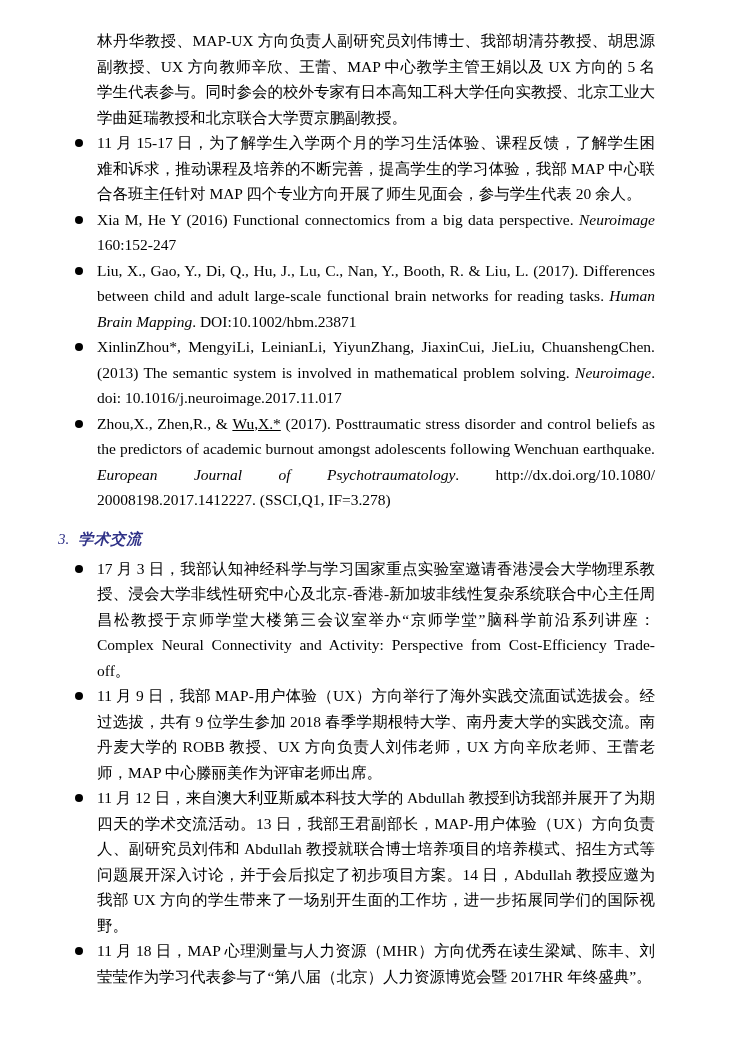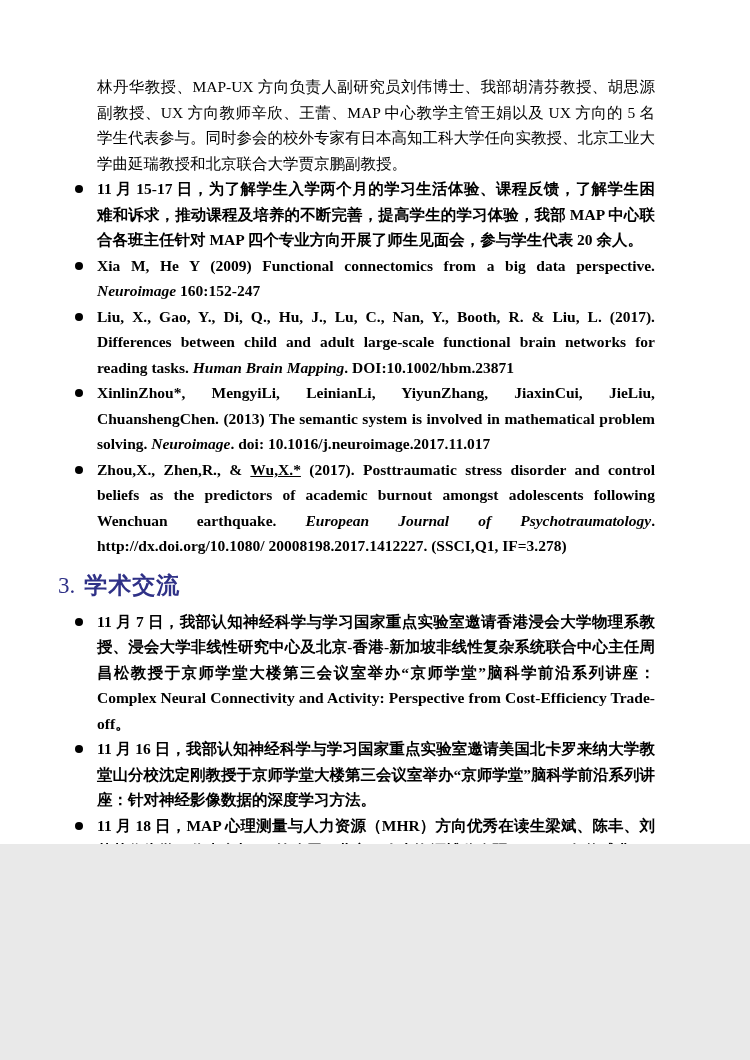--- a/index.html
+++ b/index.html
@@ -10,12 +10,12 @@
   .page {
     position: relative;
     width: 750px;
-    height: 844px;
+    height: 1060px;
     margin: 0 auto;
     background: #ffffff;
     overflow: hidden;
     box-sizing: border-box;
-    padding: 74px 95px 0 72px;
+    padding: 28px 95px 0 72px;
     font-family: "Liberation Serif", "DejaVu Serif", serif;
     font-size: 15.5px;
     line-height: 25.5px;

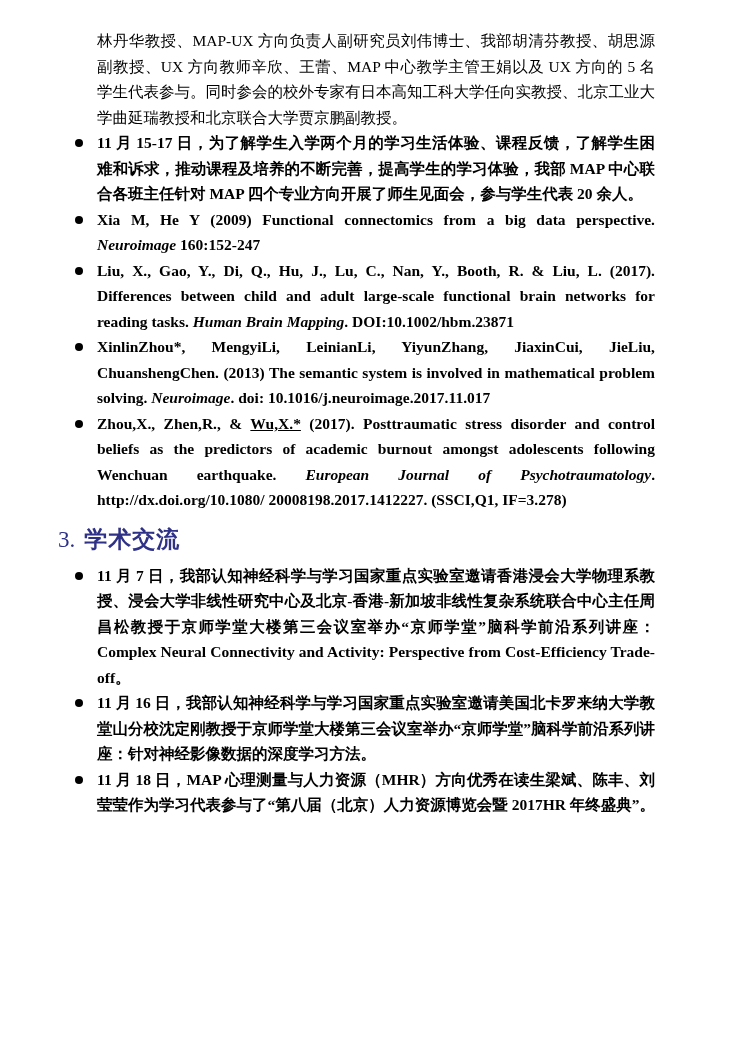--- a/index.html
+++ b/index.html
@@ -29,7 +29,6 @@
     position: relative;
     padding-left: 25px;
     margin: 0;
-    font-weight: bold;
   }
   .bullet-marker {
     position: absolute;

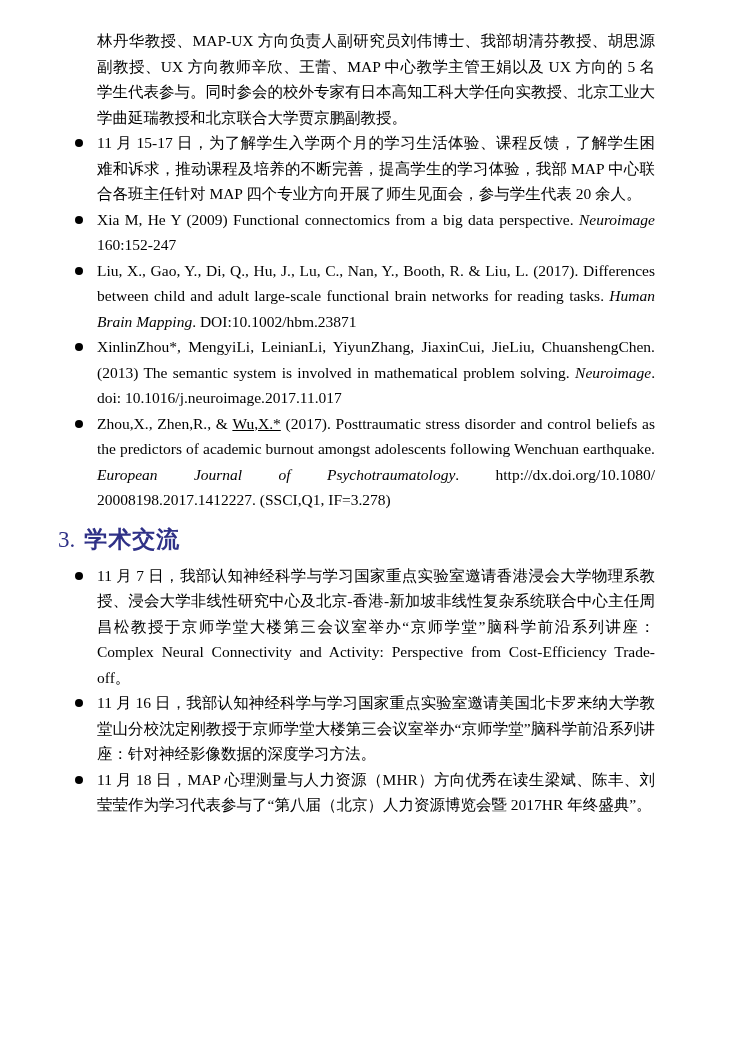--- a/index.html
+++ b/index.html
@@ -76,7 +76,7 @@
       </div>
       <div class="bullet-item">
         <span class="bullet-marker"></span>
-        <span class="bullet-text"><span>Xia M, He Y (2009) Functional connectomics from a big data perspective. </span><span class="it">Neuroimage</span><span> 160:152-247</span></span>
+        <span class="bullet-text"><span>Xia M, He Y (2016) Functional connectomics from a big data perspective. </span><span class="it">Neuroimage</span><span> 160:152-247</span></span>
       </div>
       <div class="bullet-item">
         <span class="bullet-marker"></span>

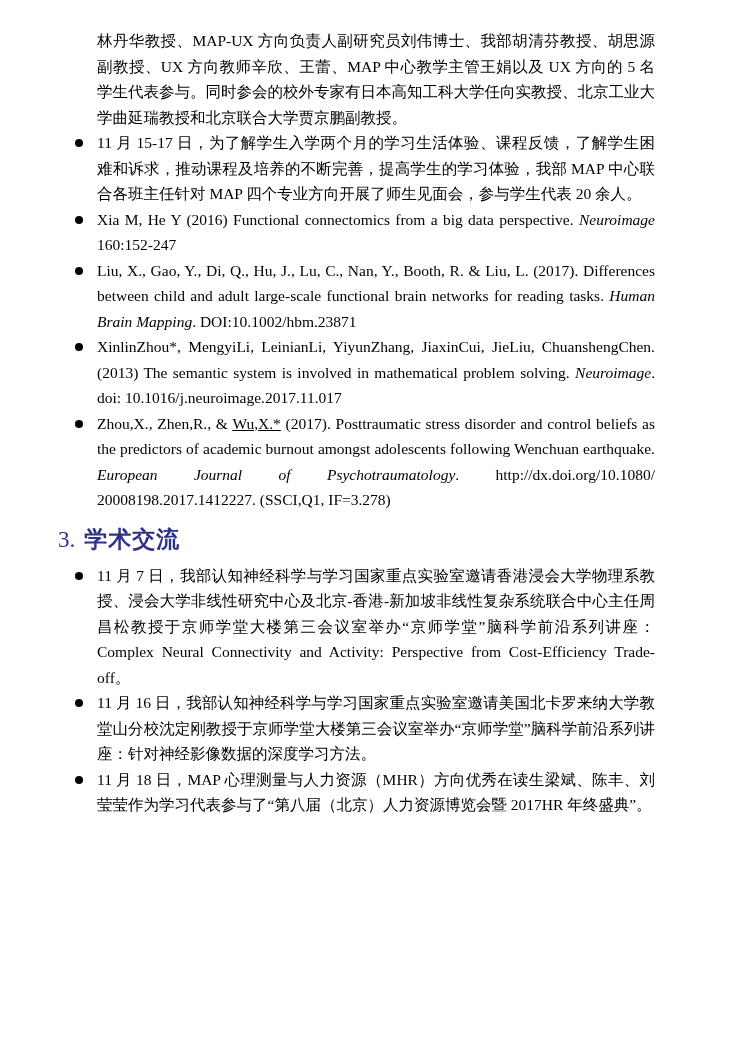--- a/index.html
+++ b/index.html
@@ -47,11 +47,12 @@
   .it { font-style: italic; }
   .un { text-decoration: underline; }
   .heading {
-    margin: 12px 0 9px -14px;
+    margin: 12px 0 3px -14px;
     font-weight: normal;
-    font-size: 23px;
+    font-size: 15px;
     line-height: 28px;
     color: #2f3187;
+    font-style: italic;
   }
   .heading .num {
     font-family: "Liberation Serif", "DejaVu Serif", serif;

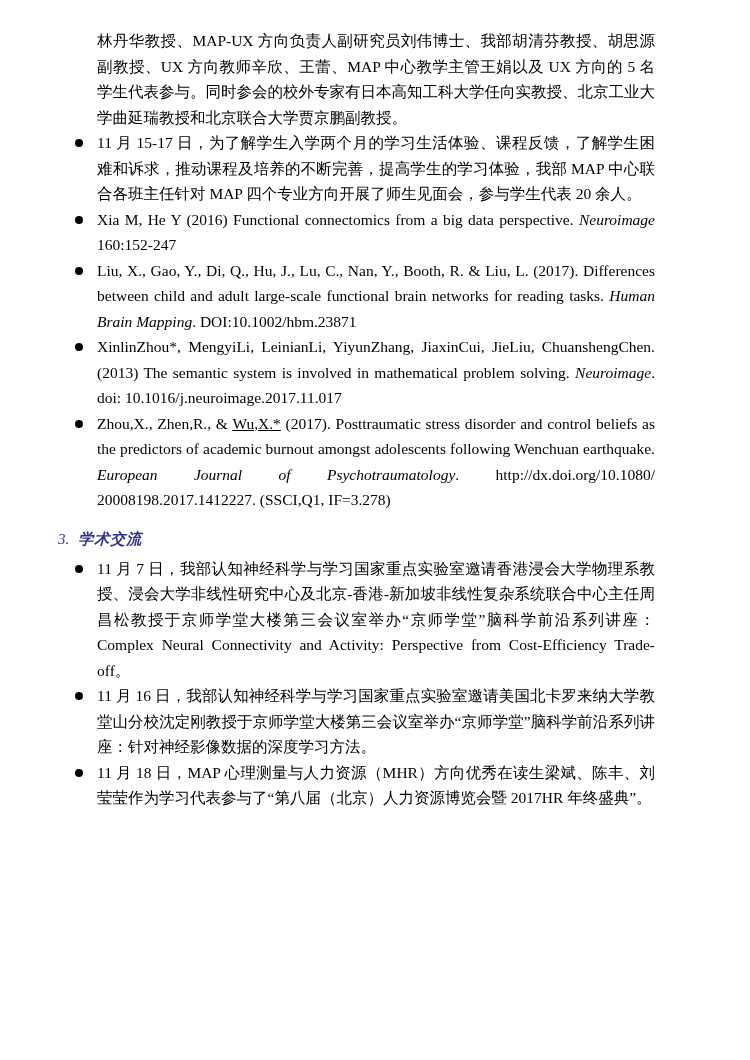--- a/index.html
+++ b/index.html
@@ -100,7 +100,7 @@
   <div>
       <div class="bullet-item">
         <span class="bullet-marker"></span>
-        <span class="bullet-text"><span>11 月 7 日，我部认知神经科学与学习国家重点实验室邀请香港浸会大学物理系教授、浸会大学非线性研究中心及北京-香港-新加坡非线性复杂系统联合中心主任周昌松教授于京师学堂大楼第三会议室举办“京师学堂”脑科学前沿系列讲座：Complex Neural Connectivity and Activity: Perspective from Cost-Efficiency Trade-off。</span></span>
+        <span class="bullet-text"><span>17 月 3 日，我部认知神经科学与学习国家重点实验室邀请香港浸会大学物理系教授、浸会大学非线性研究中心及北京-香港-新加坡非线性复杂系统联合中心主任周昌松教授于京师学堂大楼第三会议室举办“京师学堂”脑科学前沿系列讲座：Complex Neural Connectivity and Activity: Perspective from Cost-Efficiency Trade-off。</span></span>
       </div>
       <div class="bullet-item">
         <span class="bullet-marker"></span>

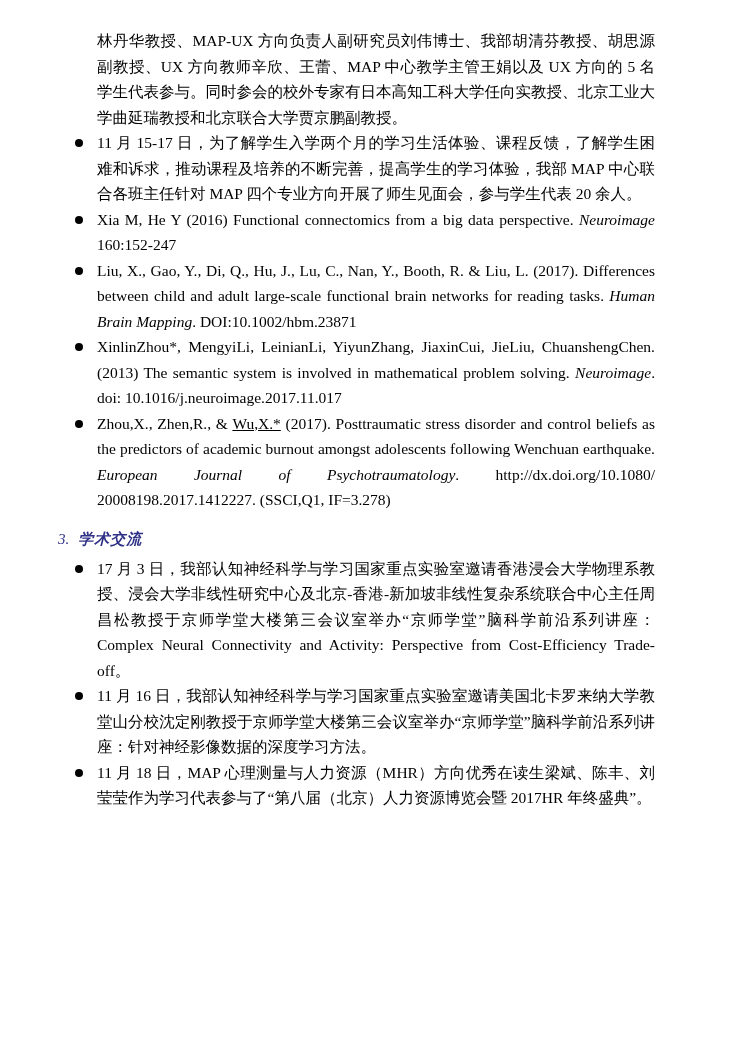--- a/index.html
+++ b/index.html
@@ -104,6 +104,10 @@
       </div>
       <div class="bullet-item">
         <span class="bullet-marker"></span>
+        <span class="bullet-text"><span>11 月 9 日，我部 MAP-用户体验（UX）方向举行了海外实践交流面试选拔会。经过选拔，共有 9 位学生参加 2018 春季学期根特大学、南丹麦大学的实践交流。南丹麦大学的 ROBB 教授、UX 方向负责人刘伟老师，UX 方向辛欣老师、王蕾老师，MAP 中心滕丽美作为评审老师出席。</span></span>
+      </div>
+      <div class="bullet-item">
+        <span class="bullet-marker"></span>
         <span class="bullet-text"><span>11 月 16 日，我部认知神经科学与学习国家重点实验室邀请美国北卡罗来纳大学教堂山分校沈定刚教授于京师学堂大楼第三会议室举办“京师学堂”脑科学前沿系列讲座：针对神经影像数据的深度学习方法。</span></span>
       </div>
       <div class="bullet-item">

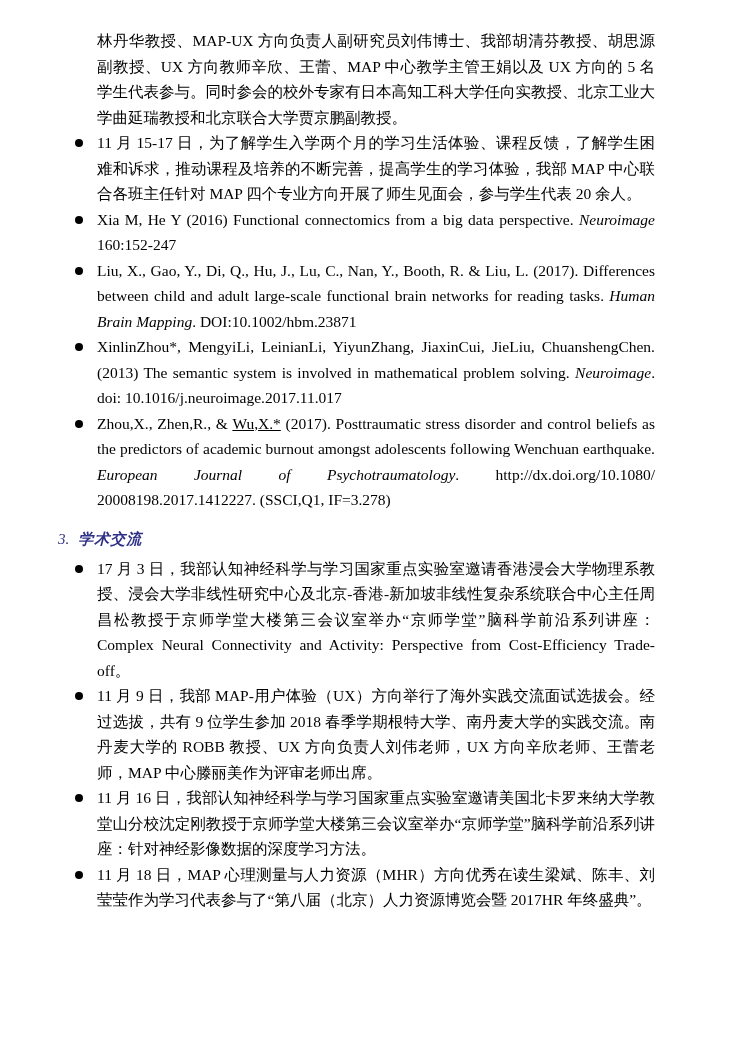--- a/index.html
+++ b/index.html
@@ -108,6 +108,10 @@
       </div>
       <div class="bullet-item">
         <span class="bullet-marker"></span>
+        <span class="bullet-text"><span>11 月 12 日，来自澳大利亚斯威本科技大学的 Abdullah 教授到访我部并展开了为期四天的学术交流活动。13 日，我部王君副部长，MAP-用户体验（UX）方向负责人、副研究员刘伟和 Abdullah 教授就联合博士培养项目的培养模式、招生方式等问题展开深入讨论，并于会后拟定了初步项目方案。14 日，Abdullah 教授应邀为我部 UX 方向的学生带来了一场别开生面的工作坊，进一步拓展同学们的国际视野。</span></span>
+      </div>
+      <div class="bullet-item">
+        <span class="bullet-marker"></span>
         <span class="bullet-text"><span>11 月 16 日，我部认知神经科学与学习国家重点实验室邀请美国北卡罗来纳大学教堂山分校沈定刚教授于京师学堂大楼第三会议室举办“京师学堂”脑科学前沿系列讲座：针对神经影像数据的深度学习方法。</span></span>
       </div>
       <div class="bullet-item">

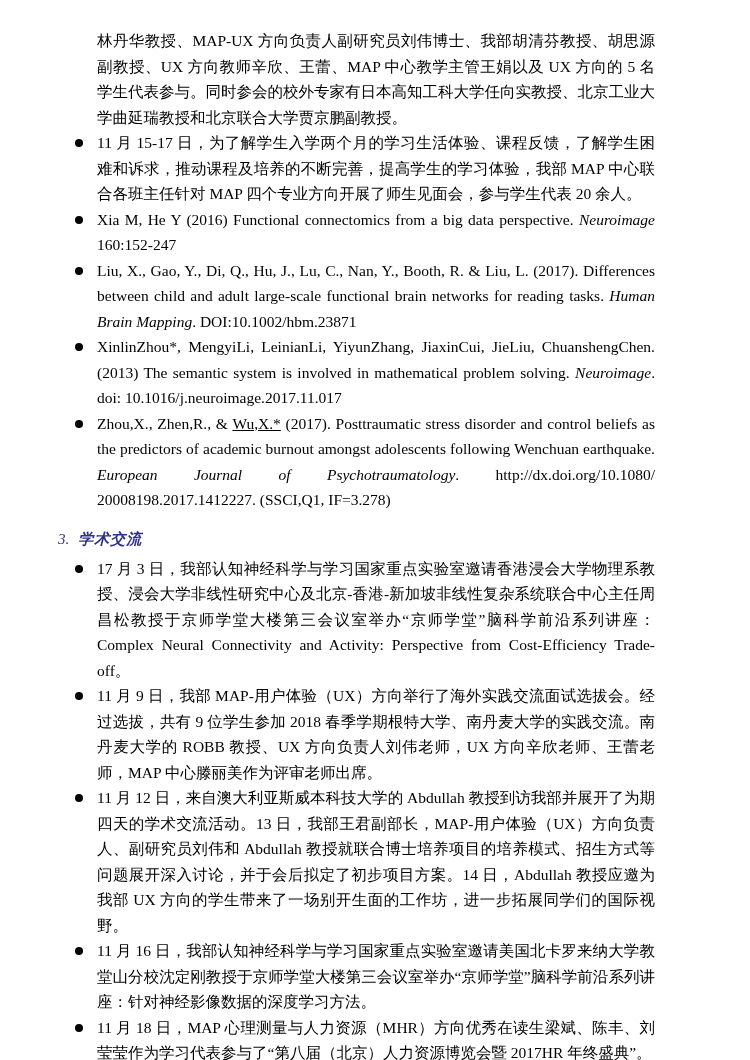--- a/index.html
+++ b/index.html
@@ -112,10 +112,6 @@
       </div>
       <div class="bullet-item">
         <span class="bullet-marker"></span>
-        <span class="bullet-text"><span>11 月 16 日，我部认知神经科学与学习国家重点实验室邀请美国北卡罗来纳大学教堂山分校沈定刚教授于京师学堂大楼第三会议室举办“京师学堂”脑科学前沿系列讲座：针对神经影像数据的深度学习方法。</span></span>
-      </div>
-      <div class="bullet-item">
-        <span class="bullet-marker"></span>
         <span class="bullet-text"><span>11 月 18 日，MAP 心理测量与人力资源（MHR）方向优秀在读生梁斌、陈丰、刘莹莹作为学习代表参与了“第八届（北京）人力资源博览会暨 2017HR 年终盛典”。</span></span>
       </div>
     </div>

